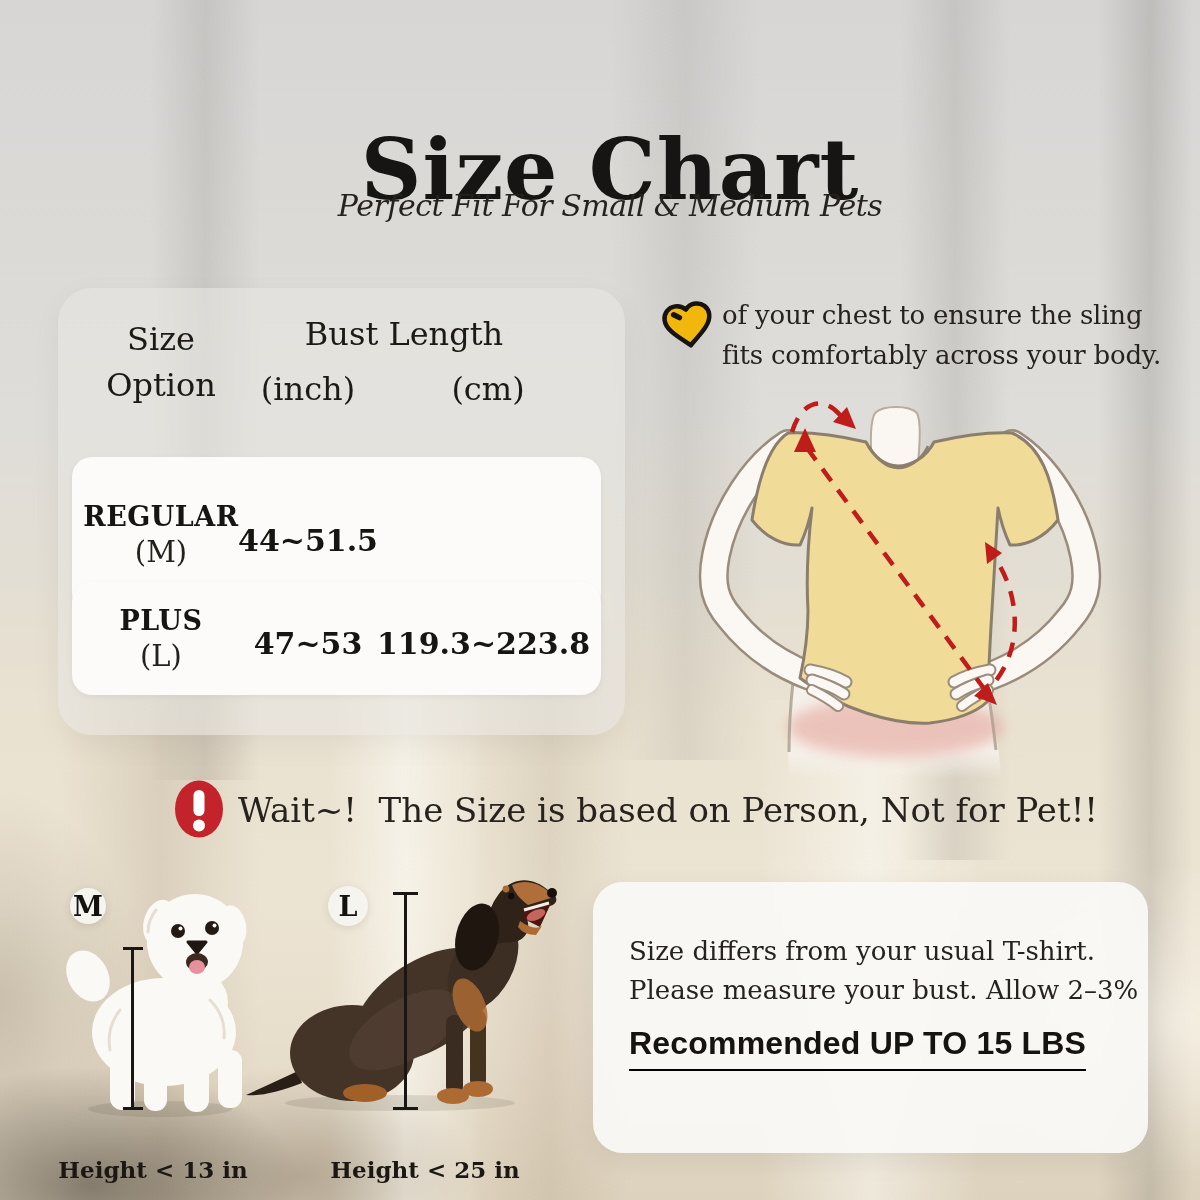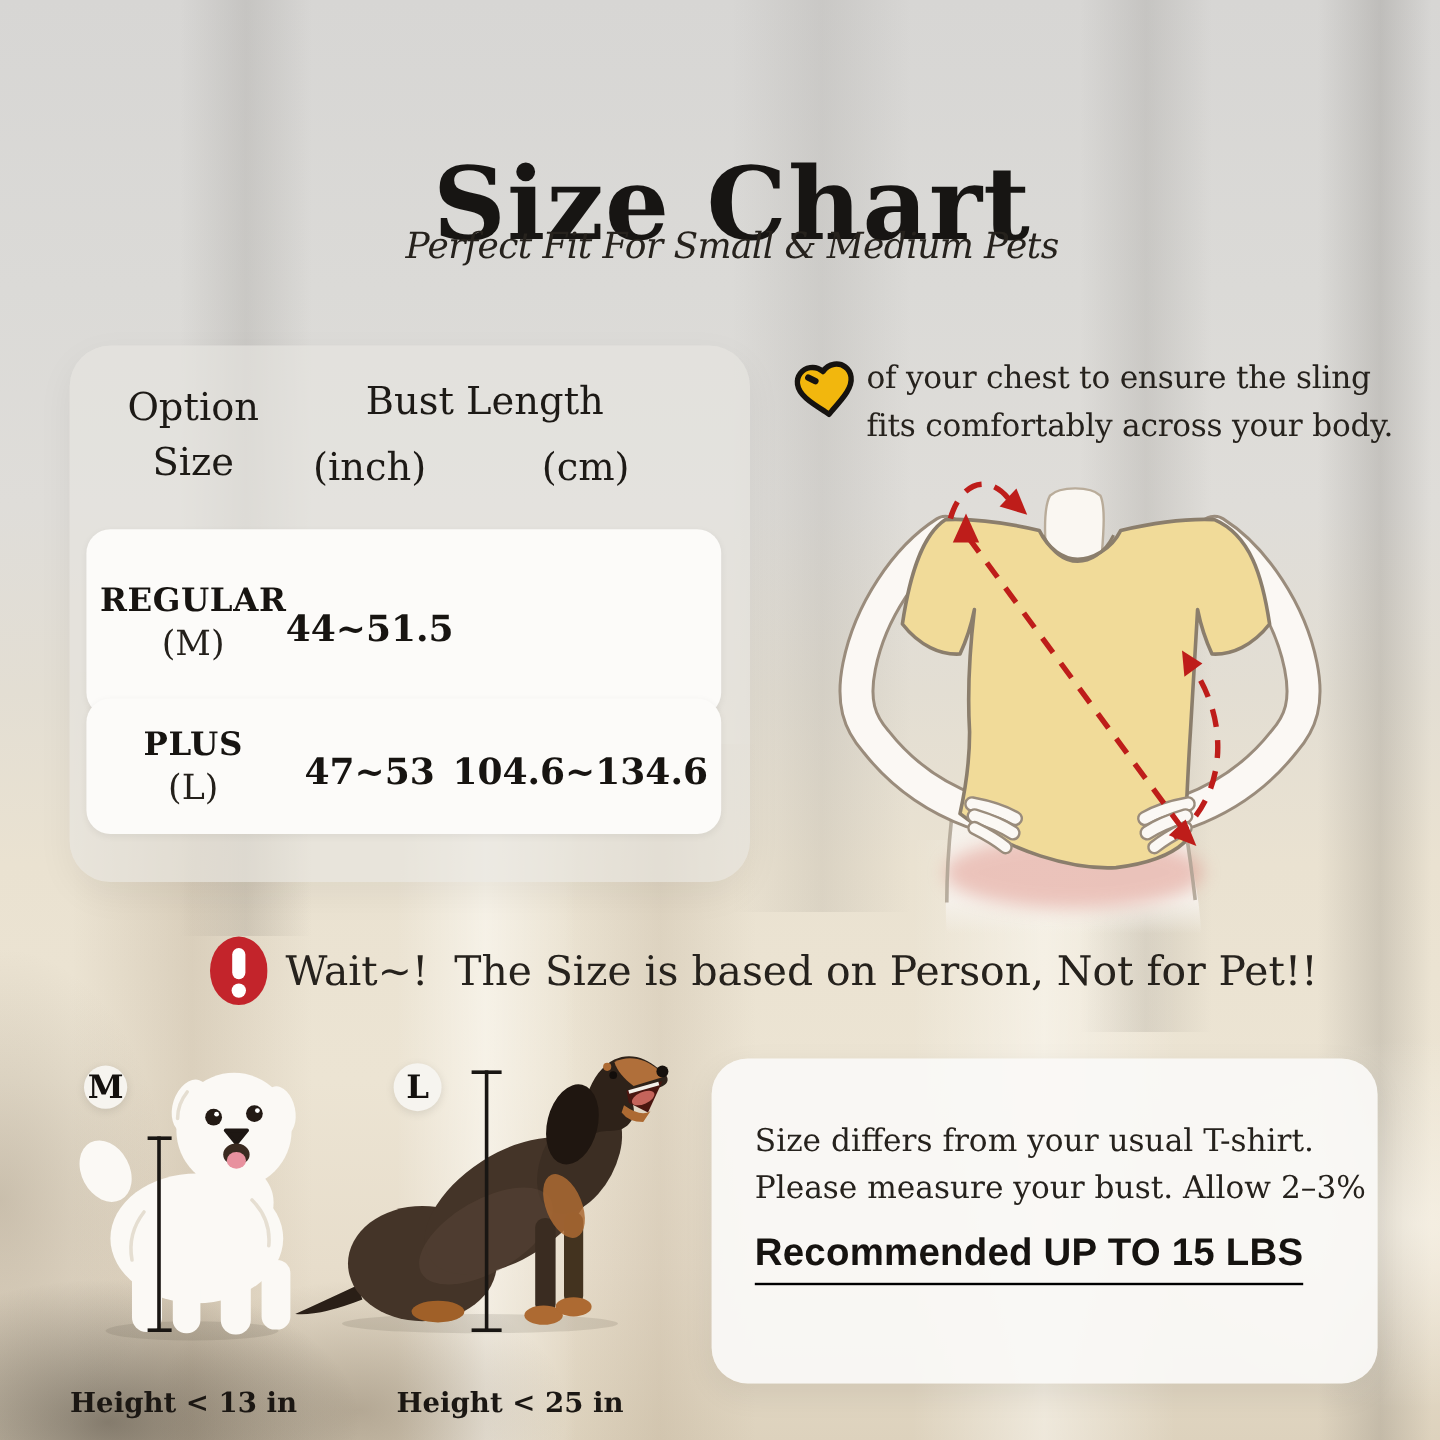--- a/index.html
+++ b/index.html
@@ -99,8 +99,8 @@
 
   <section class="abs table-panel">
     <div class="th th-size">
+      <div>Size</div>
       <div>Option</div>
-      <div>Size</div>
     </div>
     <div class="th th-bust">Bust Length</div>
     <div class="th th-inch">(inch)</div>

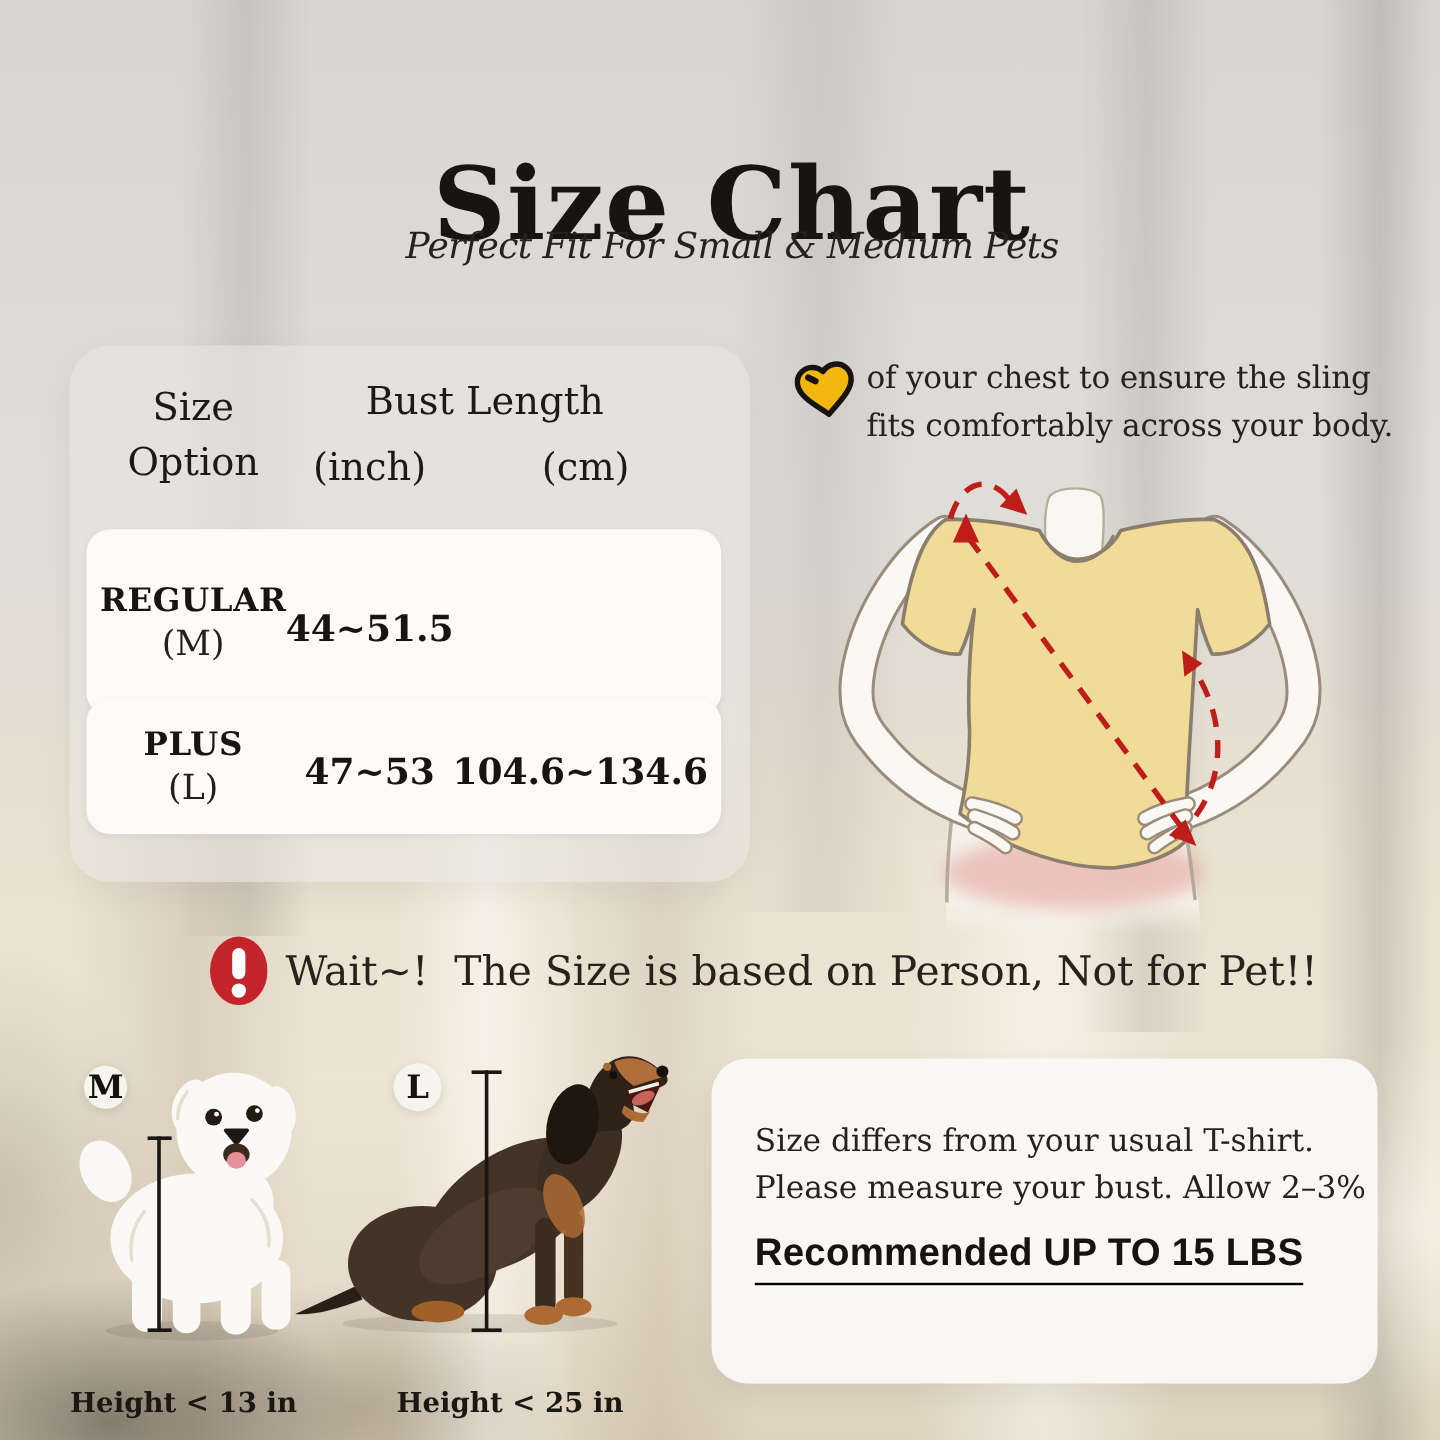--- a/index.html
+++ b/index.html
@@ -41,7 +41,7 @@
   .th-cm{left:330px;top:83px;width:200px;line-height:36px;}
   .t-row{position:absolute;left:14px;width:529px;background:#fcfbf9;border-radius:20px;
          box-shadow:0 2px 6px rgba(0,0,0,0.05);}
-  .t-row.r1{top:153px;height:156px;}
+  .t-row.r1{top:169px;height:156px;}
   .t-row.r2{top:294px;height:113px;}
   .cell-size{position:absolute;left:0;top:0;bottom:0;width:178px;display:flex;flex-direction:column;
              align-items:center;justify-content:center;gap:3px;}

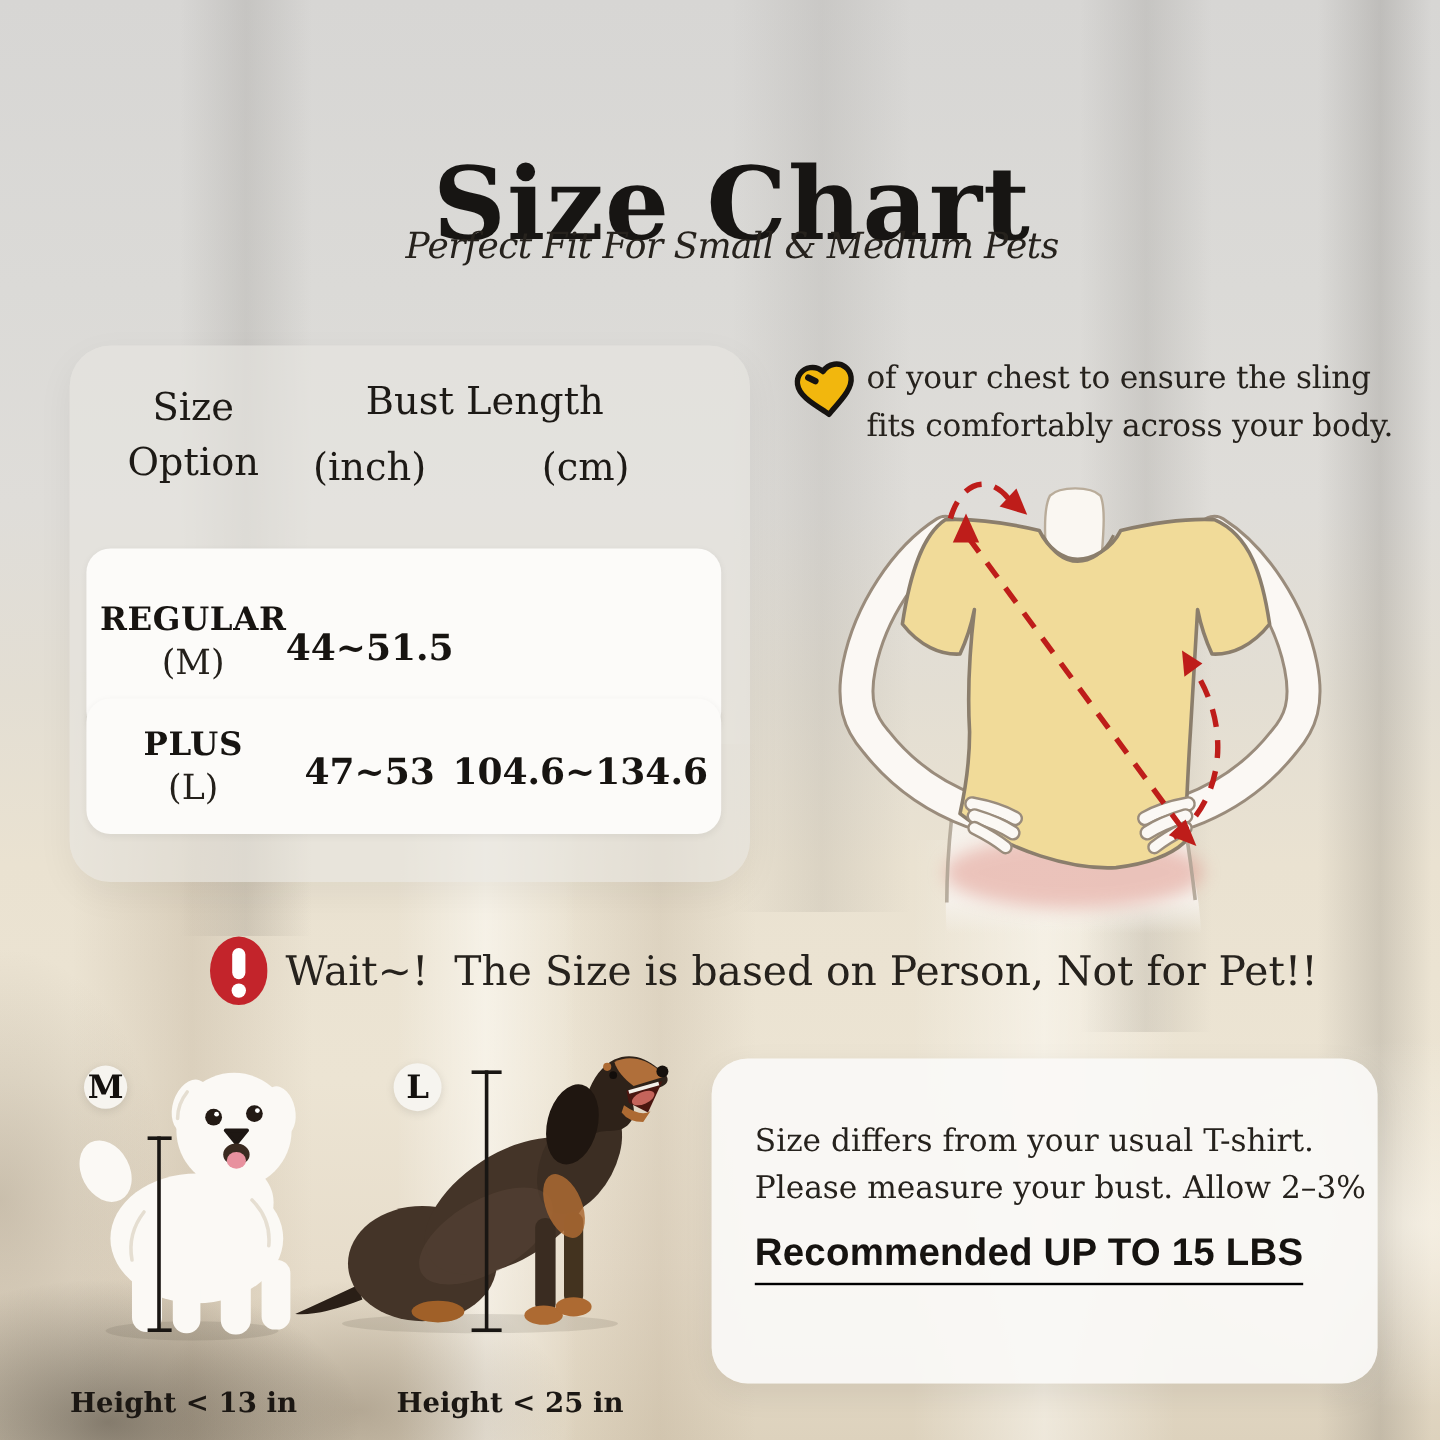--- a/index.html
+++ b/index.html
@@ -120,7 +120,7 @@
         <div class="size-variant">(L)</div>
       </div>
       <div class="val val-inch">47~53</div>
-      <div class="val val-cm">104.6~134.6</div>
+      <div class="val val-cm">119.3~223.8</div>
     </div>
   </section>
 

